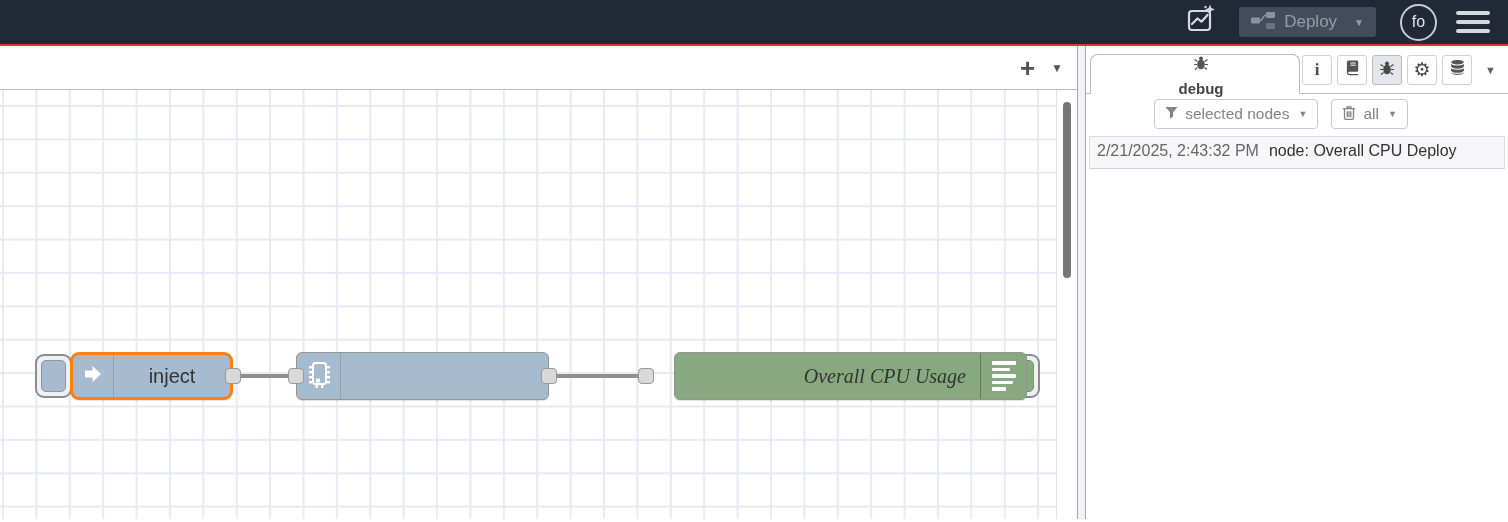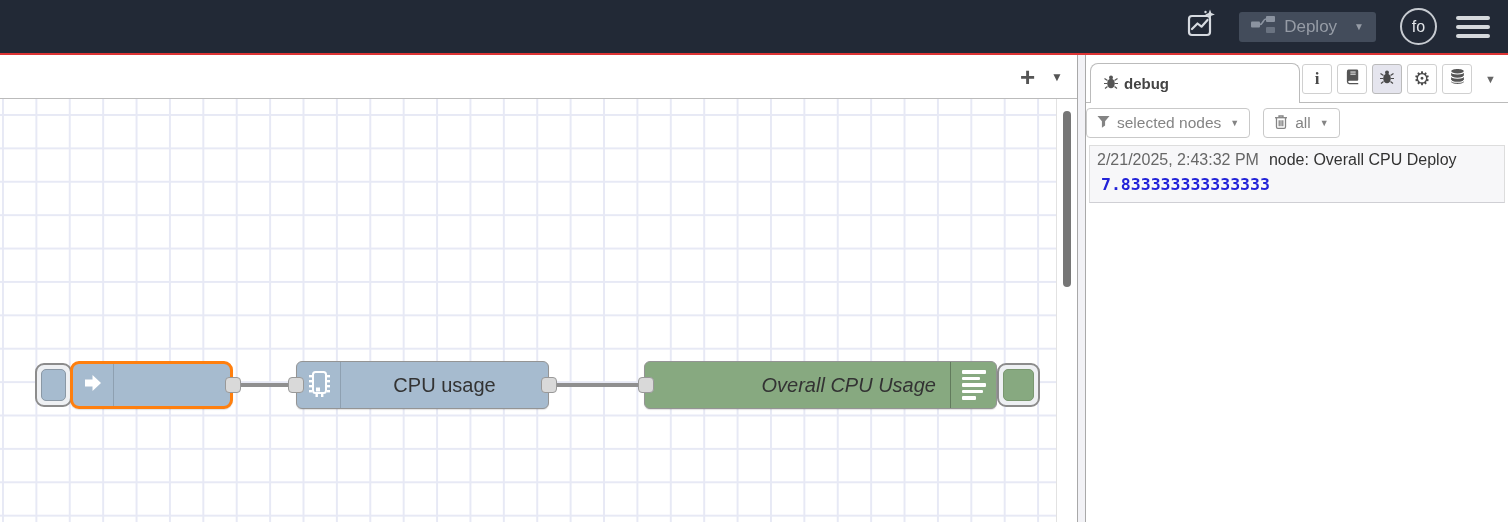--- a/index.html
+++ b/index.html
@@ -7,7 +7,7 @@
   #app { position: relative; width: 1508px; height: 522px; overflow: hidden; background: #fff; }
 
   
-  .header { height: 53px; background: #222936; display: flex; align-items: center;
+  .header { height: 44px; background: #222936; display: flex; align-items: center;
             justify-content: flex-end; padding-right: 18px; gap: 0; }
   .hdr-ai-btn { width: 40px; height: 40px; display: flex; align-items: center; justify-content: center; margin-right: 18px; cursor: pointer; }
   .deploy-btn { height: 30px; background: #434c5b; border-radius: 3px; display: flex; align-items: center;

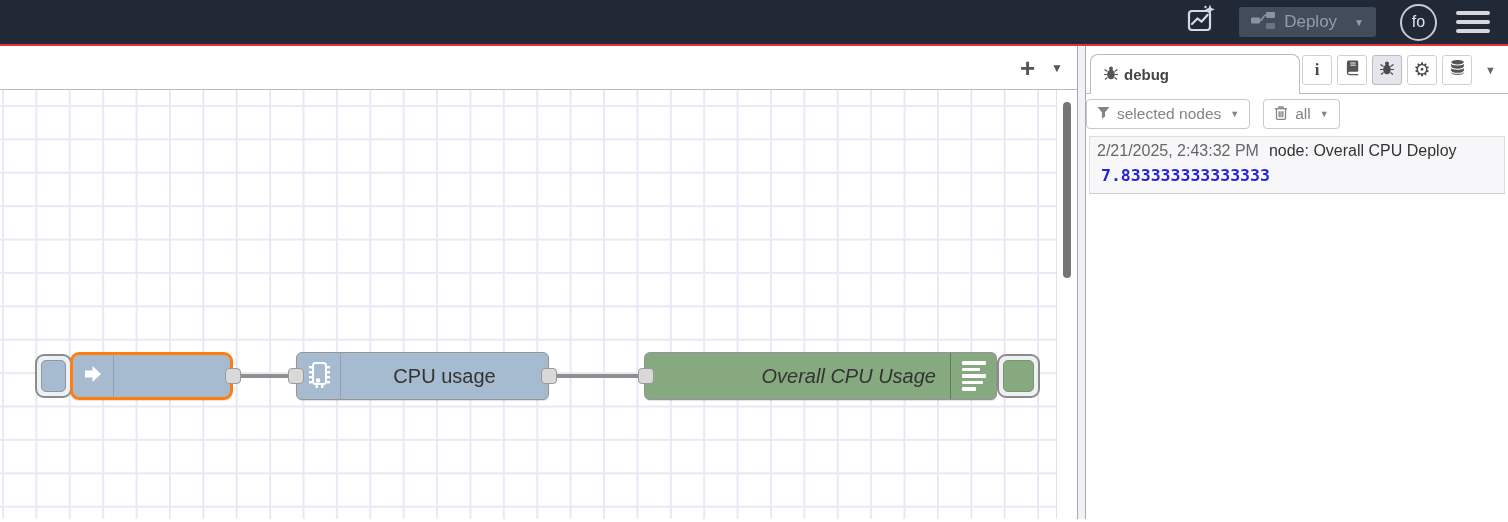--- a/index.html
+++ b/index.html
@@ -81,7 +81,7 @@
                display: flex; align-items: center; justify-content: flex-end; padding-right: 12px; gap: 5px; }
   .sb-tab { position: absolute; left: 4px; bottom: -1px; width: 210px; height: 40px; background: #fff;
             border: 1px solid #bbb; border-bottom: none; border-radius: 8px 8px 0 0;
-            display: flex; align-items: center; padding-left: 12px; gap: 5px; cursor: pointer; }
+            display: flex; align-items: center; padding-left: 12px; gap: 5px; cursor: pointer; flex-direction: column; }
   .sb-tab-label { font-size: 15px; font-weight: bold; color: #444; }
   .icon-btn { width: 30px; height: 30px; border: 1px solid #d0d0d0; border-radius: 3px; background: #fff;
               display: flex; align-items: center; justify-content: center; color: #4a4a4a; cursor: pointer; }

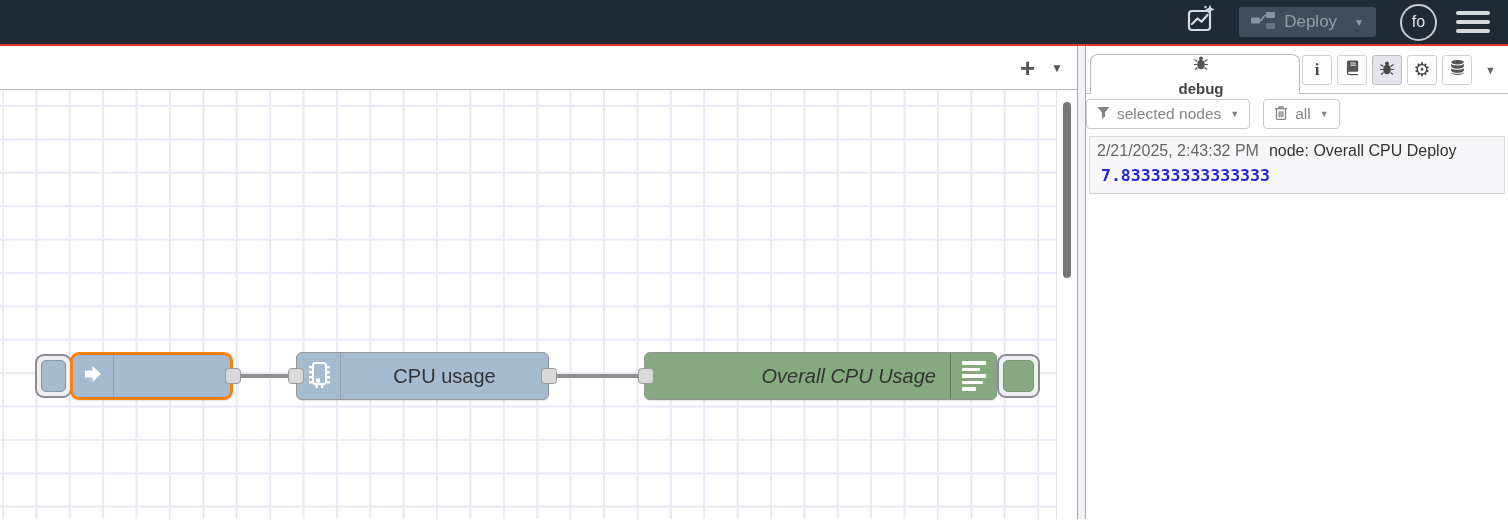--- a/index.html
+++ b/index.html
@@ -90,7 +90,7 @@
   .glyph-gear { font-size: 19px; line-height: 1; }
   .sb-caret { color: #666; font-size: 11px; margin-left: 8px; cursor: pointer; }
 
-  .filter-row { height: 40px; display: flex; align-items: center; justify-content: flex-start;
+  .filter-row { height: 40px; display: flex; align-items: center; justify-content: center;
                 gap: 13px; padding-right: 32px; background: #fff; }
   .filter-btn { height: 30px; border: 1px solid #c9c9c9; border-radius: 4px; background: #fff;
                 display: flex; align-items: center; gap: 7px; padding: 0 10px;

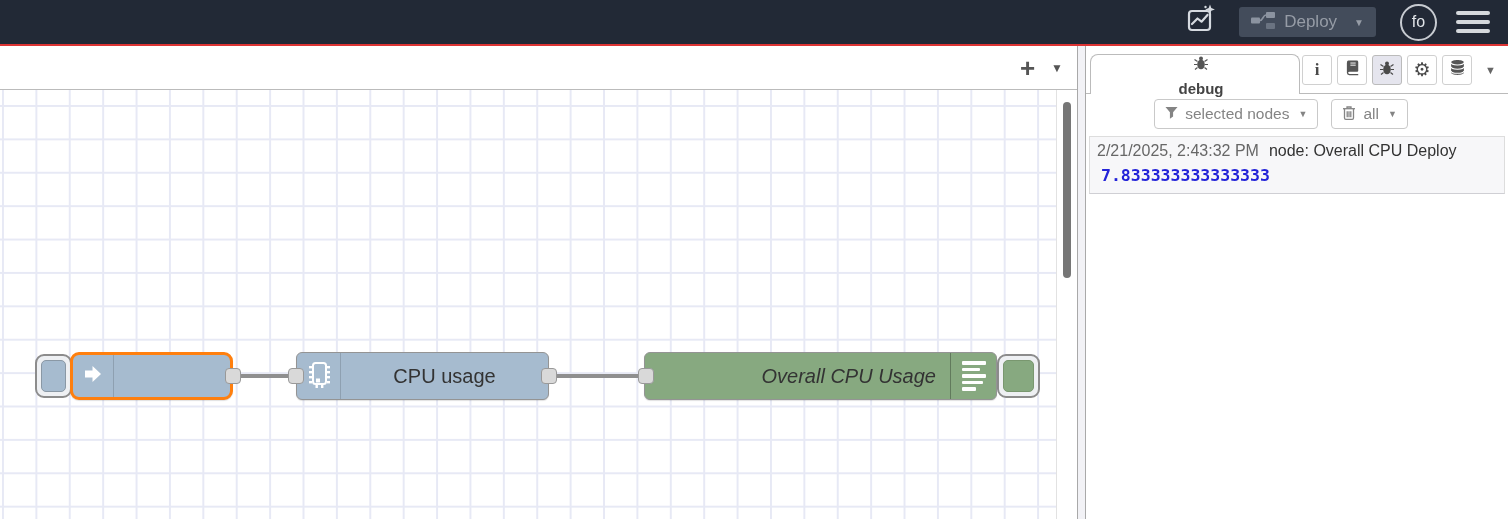--- a/index.html
+++ b/index.html
@@ -303,7 +303,6 @@
             <span class="msg-ts">2/21/2025, 2:43:32 PM</span>
             <span class="msg-src">node: Overall CPU Deploy</span>
           </div>
-          <div class="msg-val">7.833333333333333</div>
         </div>
       </div>
     </div>

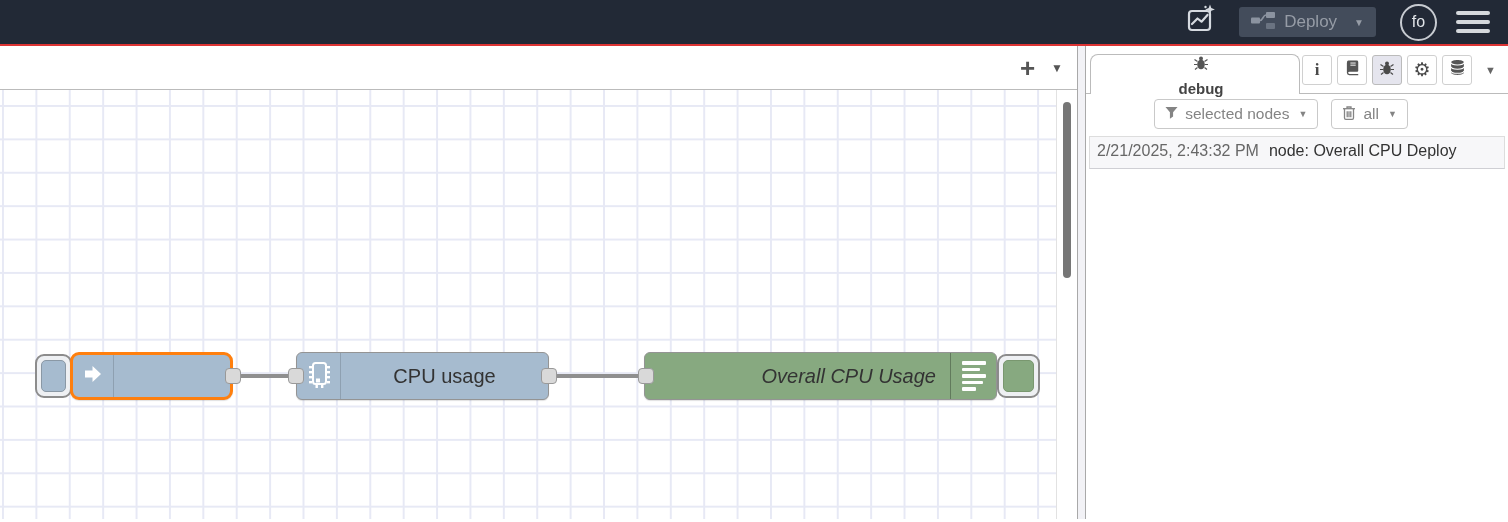--- a/index.html
+++ b/index.html
@@ -172,6 +172,7 @@
               </svg>
             </span>
           </div>
+          <div class="node-label">inject</div>
         </div>
         <div class="port" style="left:225px;"></div>
 

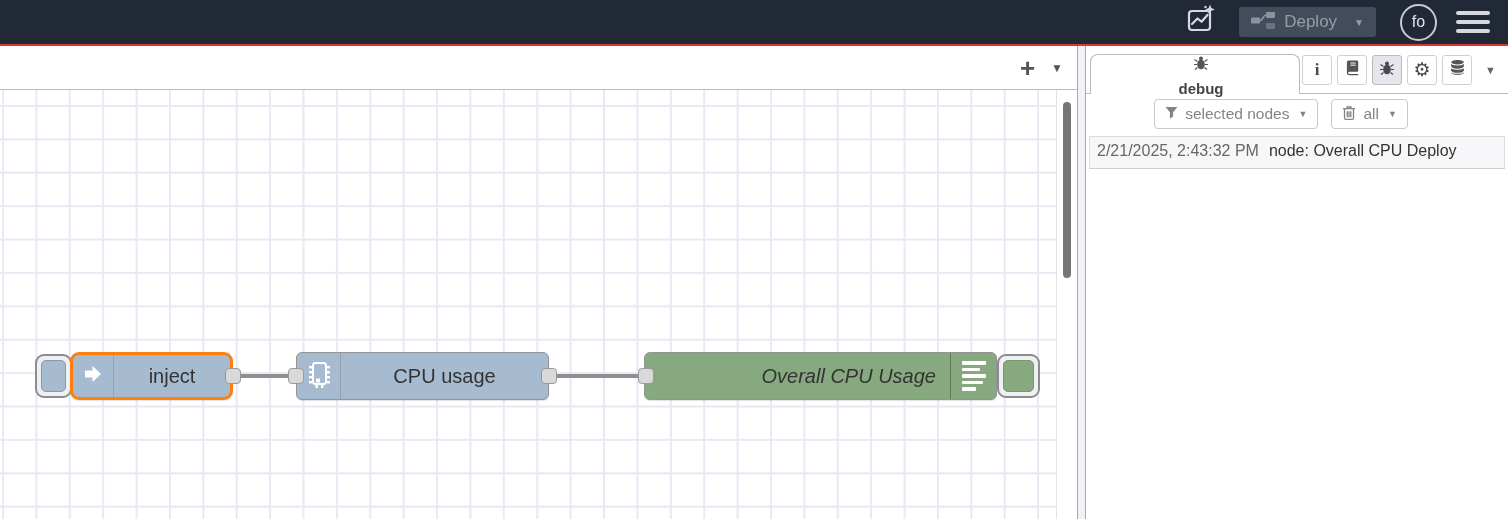--- a/index.html
+++ b/index.html
@@ -195,7 +195,6 @@
               </svg>
             </span>
           </div>
-          <div class="node-label">CPU usage</div>
         </div>
         <div class="port" style="left:288px;"></div>
         <div class="port" style="left:541px;"></div>

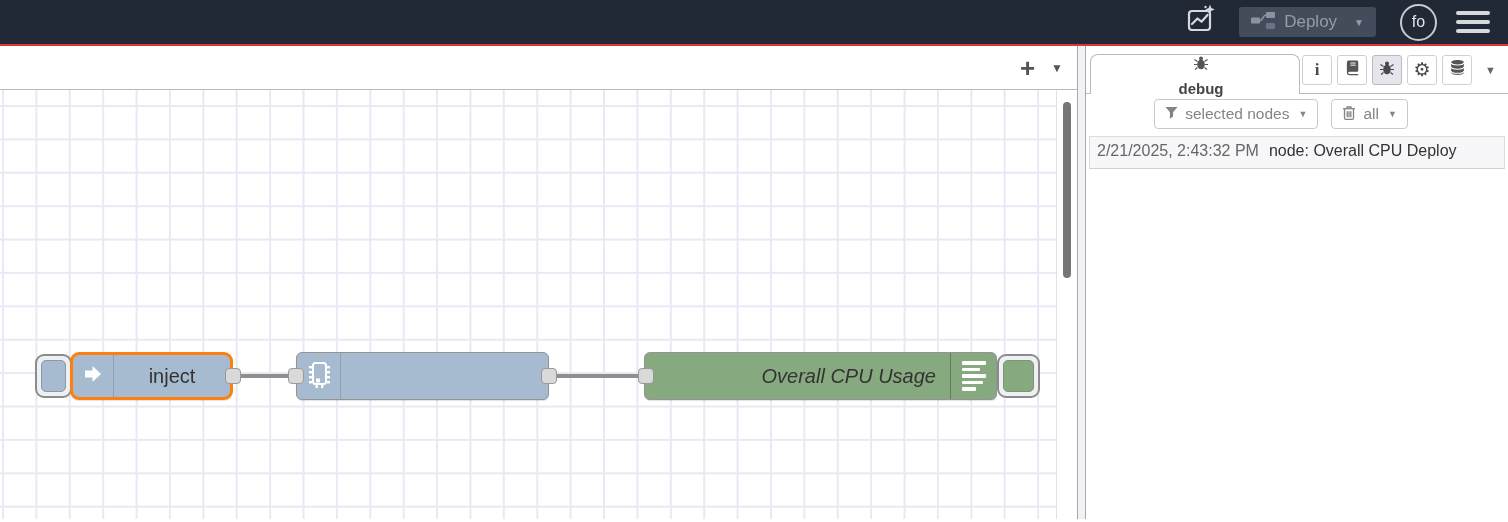--- a/index.html
+++ b/index.html
@@ -55,7 +55,7 @@
   .node-inject { left: 70px; width: 163px; background: #a6bbcf;
                  border: 3px solid #ff7f0e; border-radius: 9px; }
   .node-cpu { left: 296px; width: 253px; background: #a6bbcf; }
-  .node-debug { left: 644px; width: 353px; background: #87a980; }
+  .node-debug { left: 674px; width: 353px; background: #87a980; font-family: Liberation Serif, serif; }
   .node-debug .node-label { justify-content: flex-end; padding-right: 14px; font-style: italic; }
 
   .node-btn { position: absolute; top: 264px; height: 44px; background: #eef0f3;

